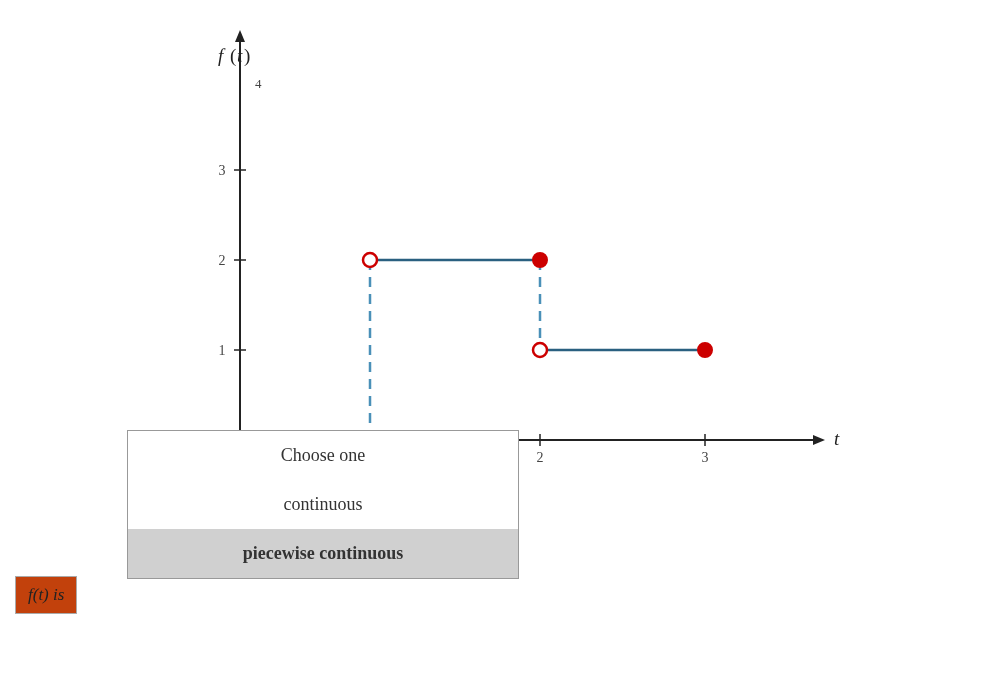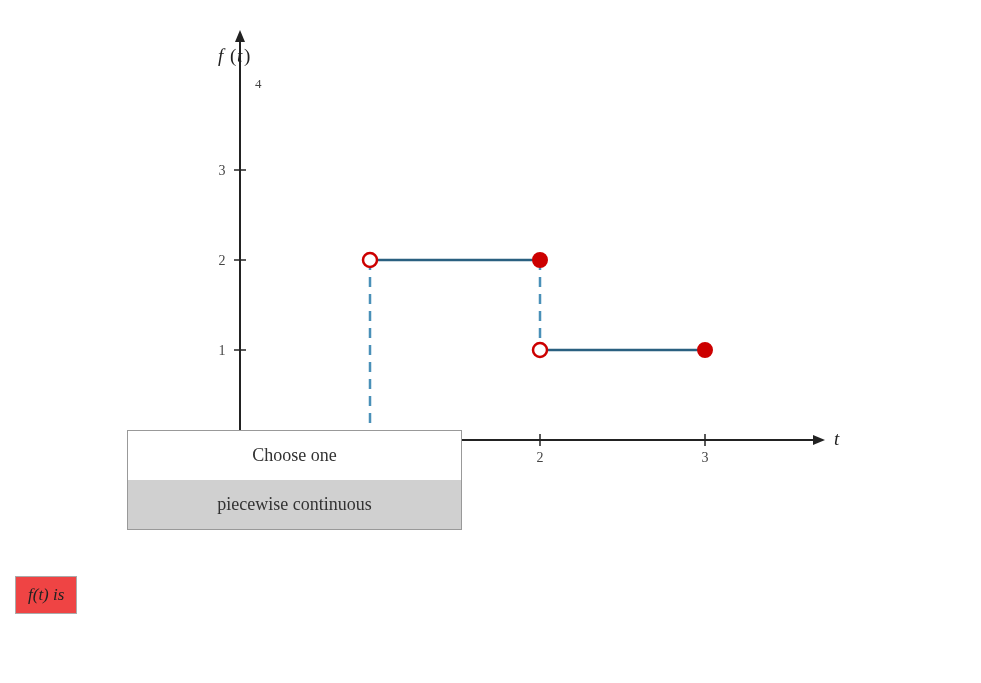--- a/index.html
+++ b/index.html
@@ -32,7 +32,7 @@
       position: absolute;
       left: 127px;
       top: 430px;
-      width: 335px;
+      width: 392px;
       background: #fff;
       border: 1.5px solid #999;
       z-index: 10;

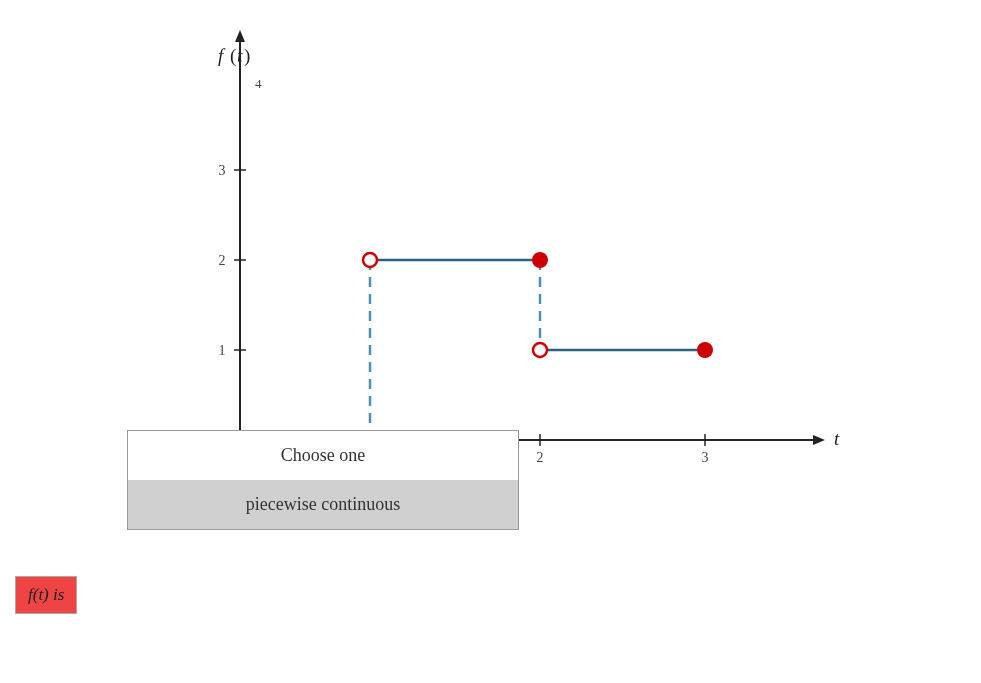--- a/index.html
+++ b/index.html
@@ -125,6 +125,9 @@
     <div class="dropdown-item">
       <span>Choose one</span>
     </div>
+    <div class="dropdown-item">
+      <span>continuous</span>
+    </div>
     <div class="dropdown-item selected">
       <span>piecewise continuous</span>
     </div>

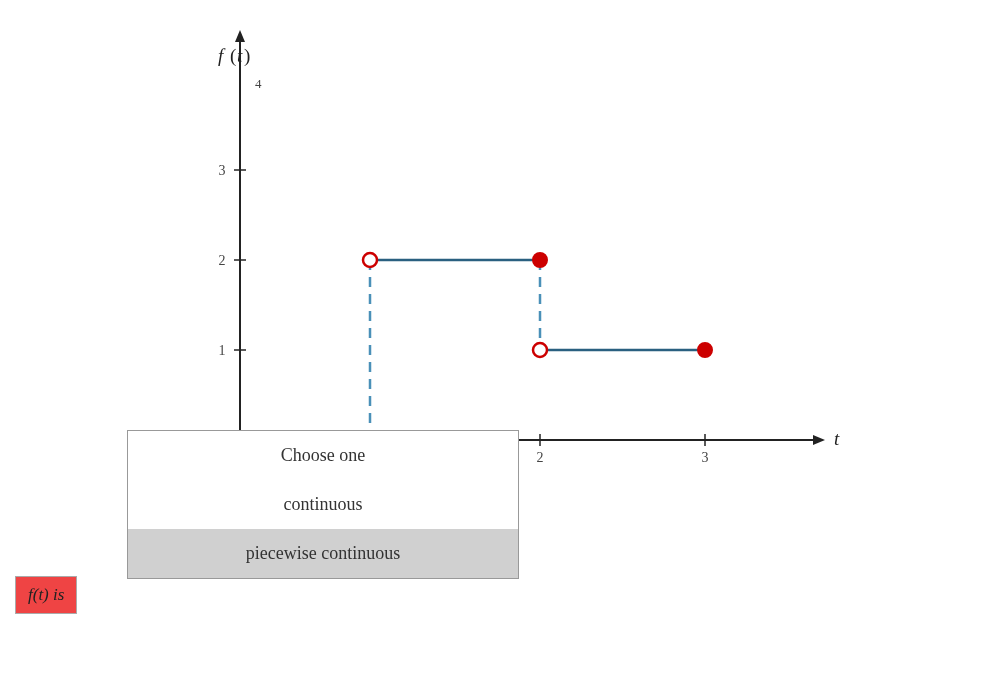--- a/index.html
+++ b/index.html
@@ -48,7 +48,7 @@
 
     .dropdown-item.selected {
       background: #d0d0d0;
-      font-weight: 400;
+      font-weight: 700;
     }
 
     

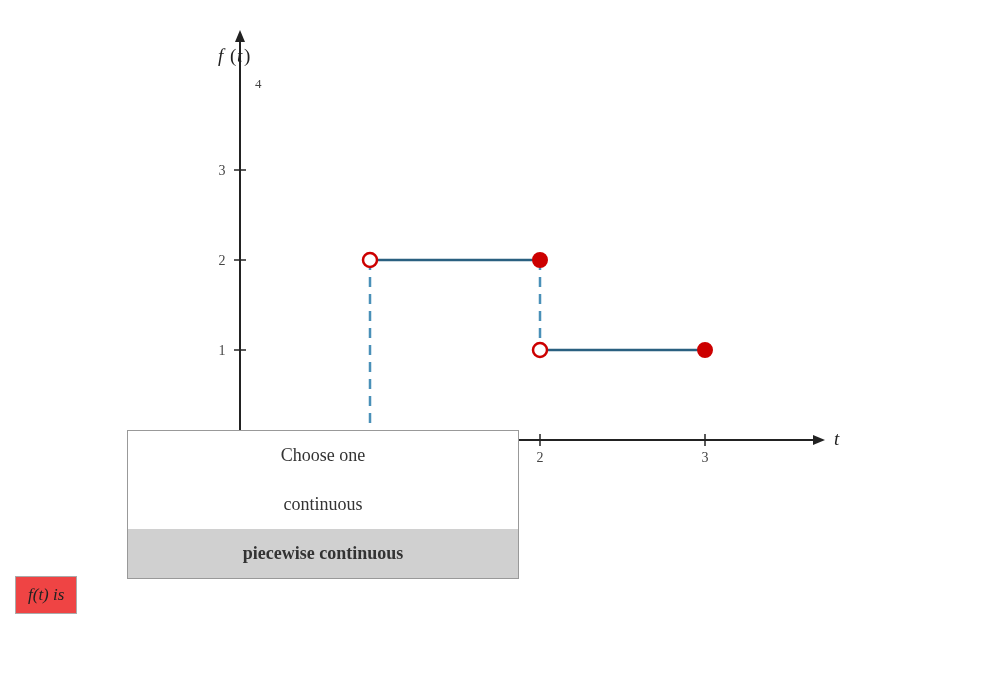--- a/index.html
+++ b/index.html
@@ -56,7 +56,7 @@
       position: absolute;
       left: 15px;
       top: 576px;
-      background: #ef4444;
+      background: #c2410c;
       padding: 8px 12px;
       font-size: 17px;
       font-style: italic;

